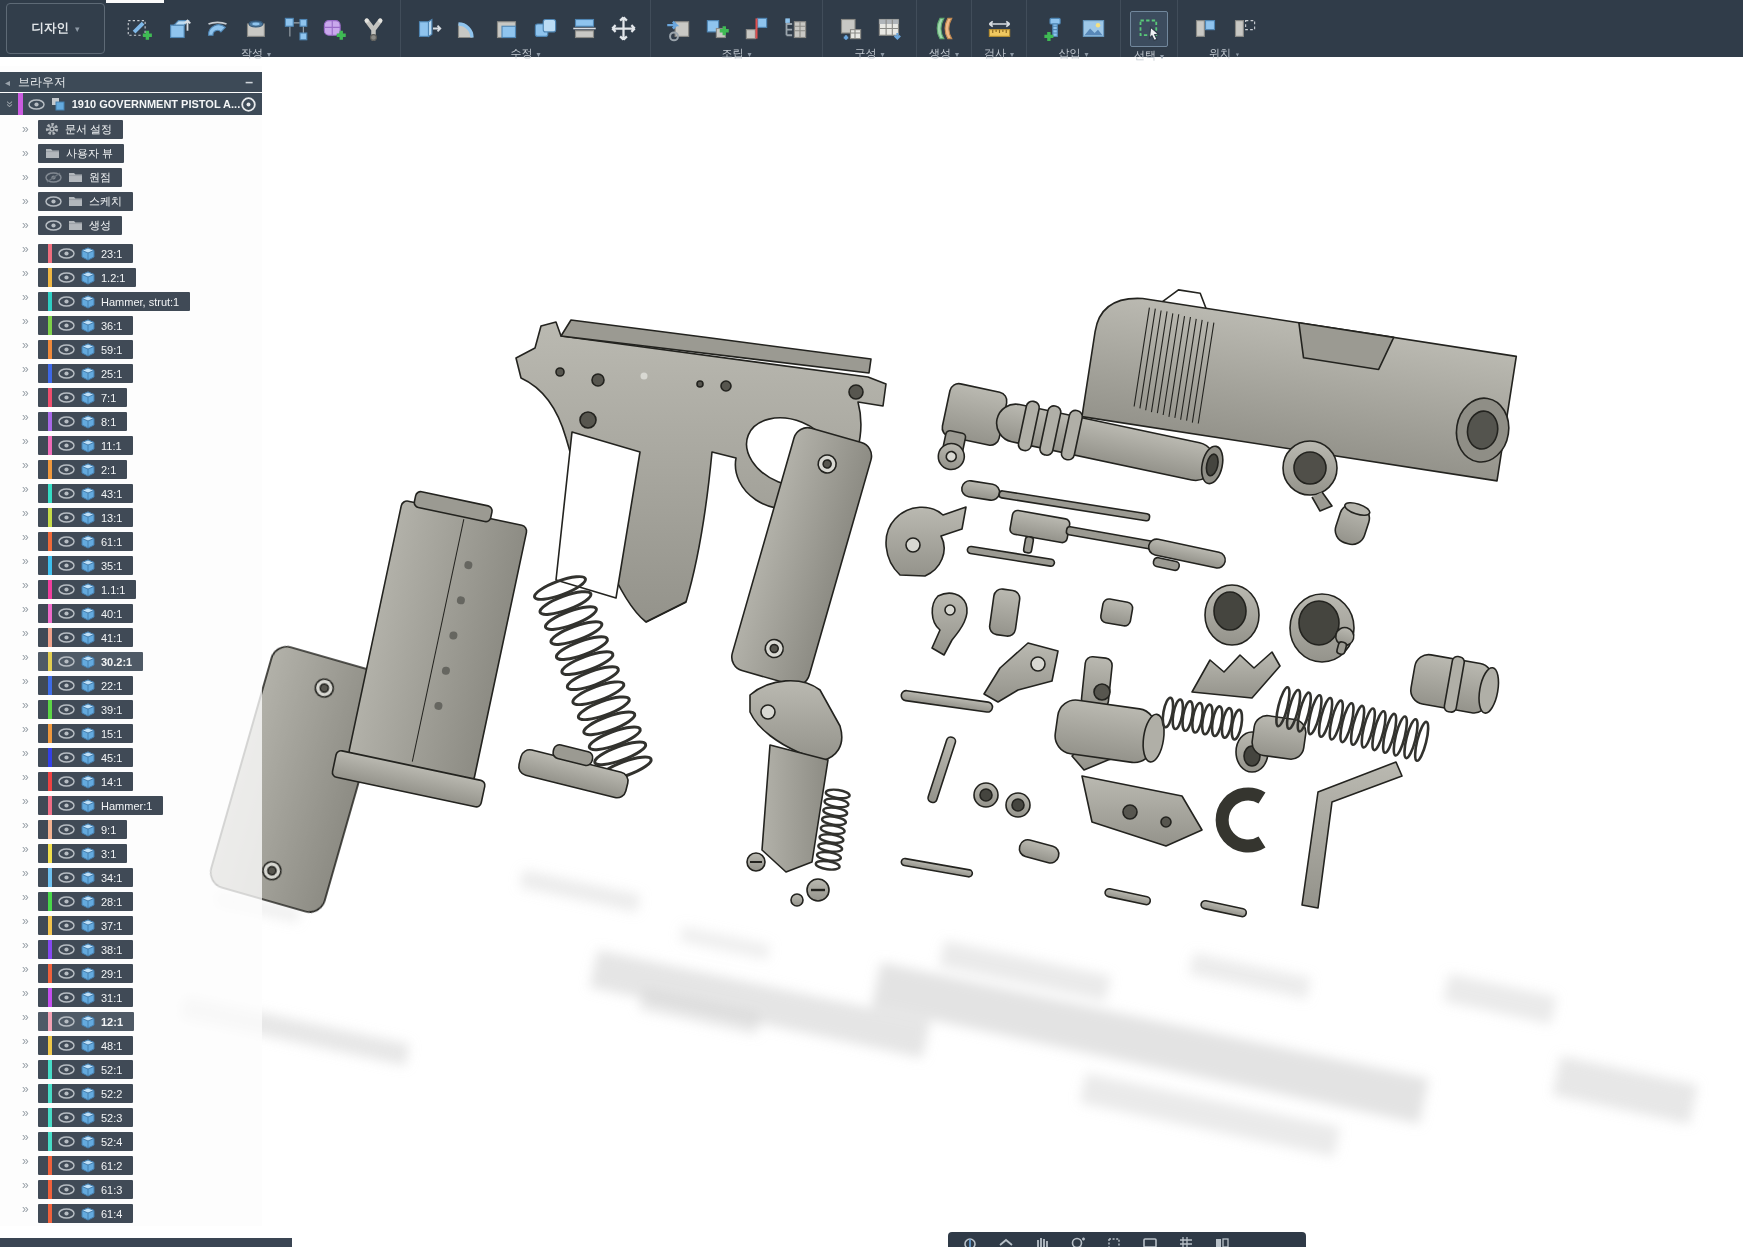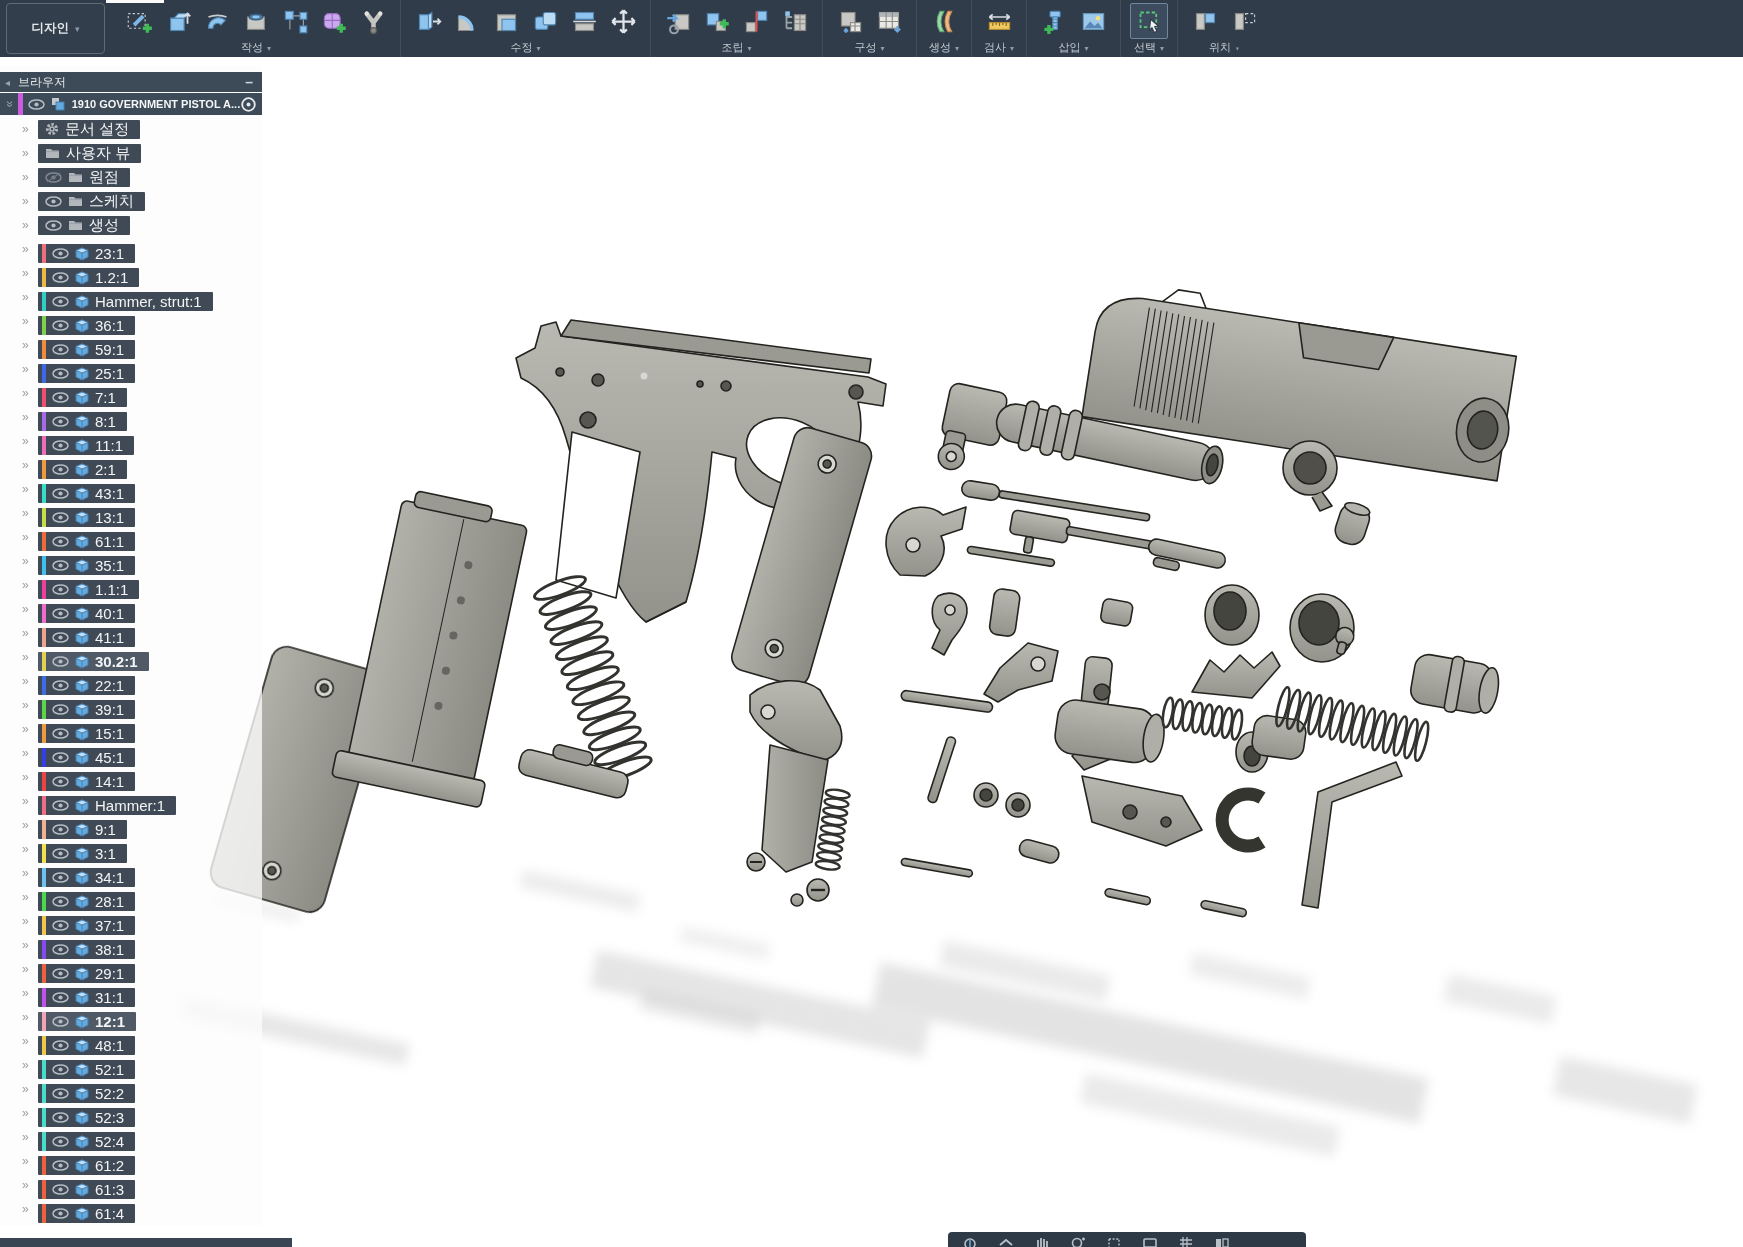--- a/index.html
+++ b/index.html
@@ -11,7 +11,7 @@
     background:#323e4b;display:flex;align-items:center;justify-content:center;color:#e2e6e9;font-size:12.5px;font-weight:bold;}
   .ws-box .caret{color:#8d99a5;font-size:9px;margin-left:6px;}
   .tgroups{position:absolute;left:112px;top:0;height:57px;display:flex;}
-  .tgroup{display:flex;flex-direction:column;align-items:center;padding:0 9px;border-right:1px solid #414d5a;}
+  .tgroup{display:flex;flex-direction:column;align-items:center;padding:8px 9px;border-right:1px solid #414d5a;}
   .tgroup:last-child{border-right:none;font-family:Liberation Mono, monospace;}
   .ticons{display:flex;gap:3px;margin-top:3px;height:36px;align-items:center;}
   .ticon{width:36px;height:34px;display:flex;align-items:center;justify-content:center;border-radius:2px;}

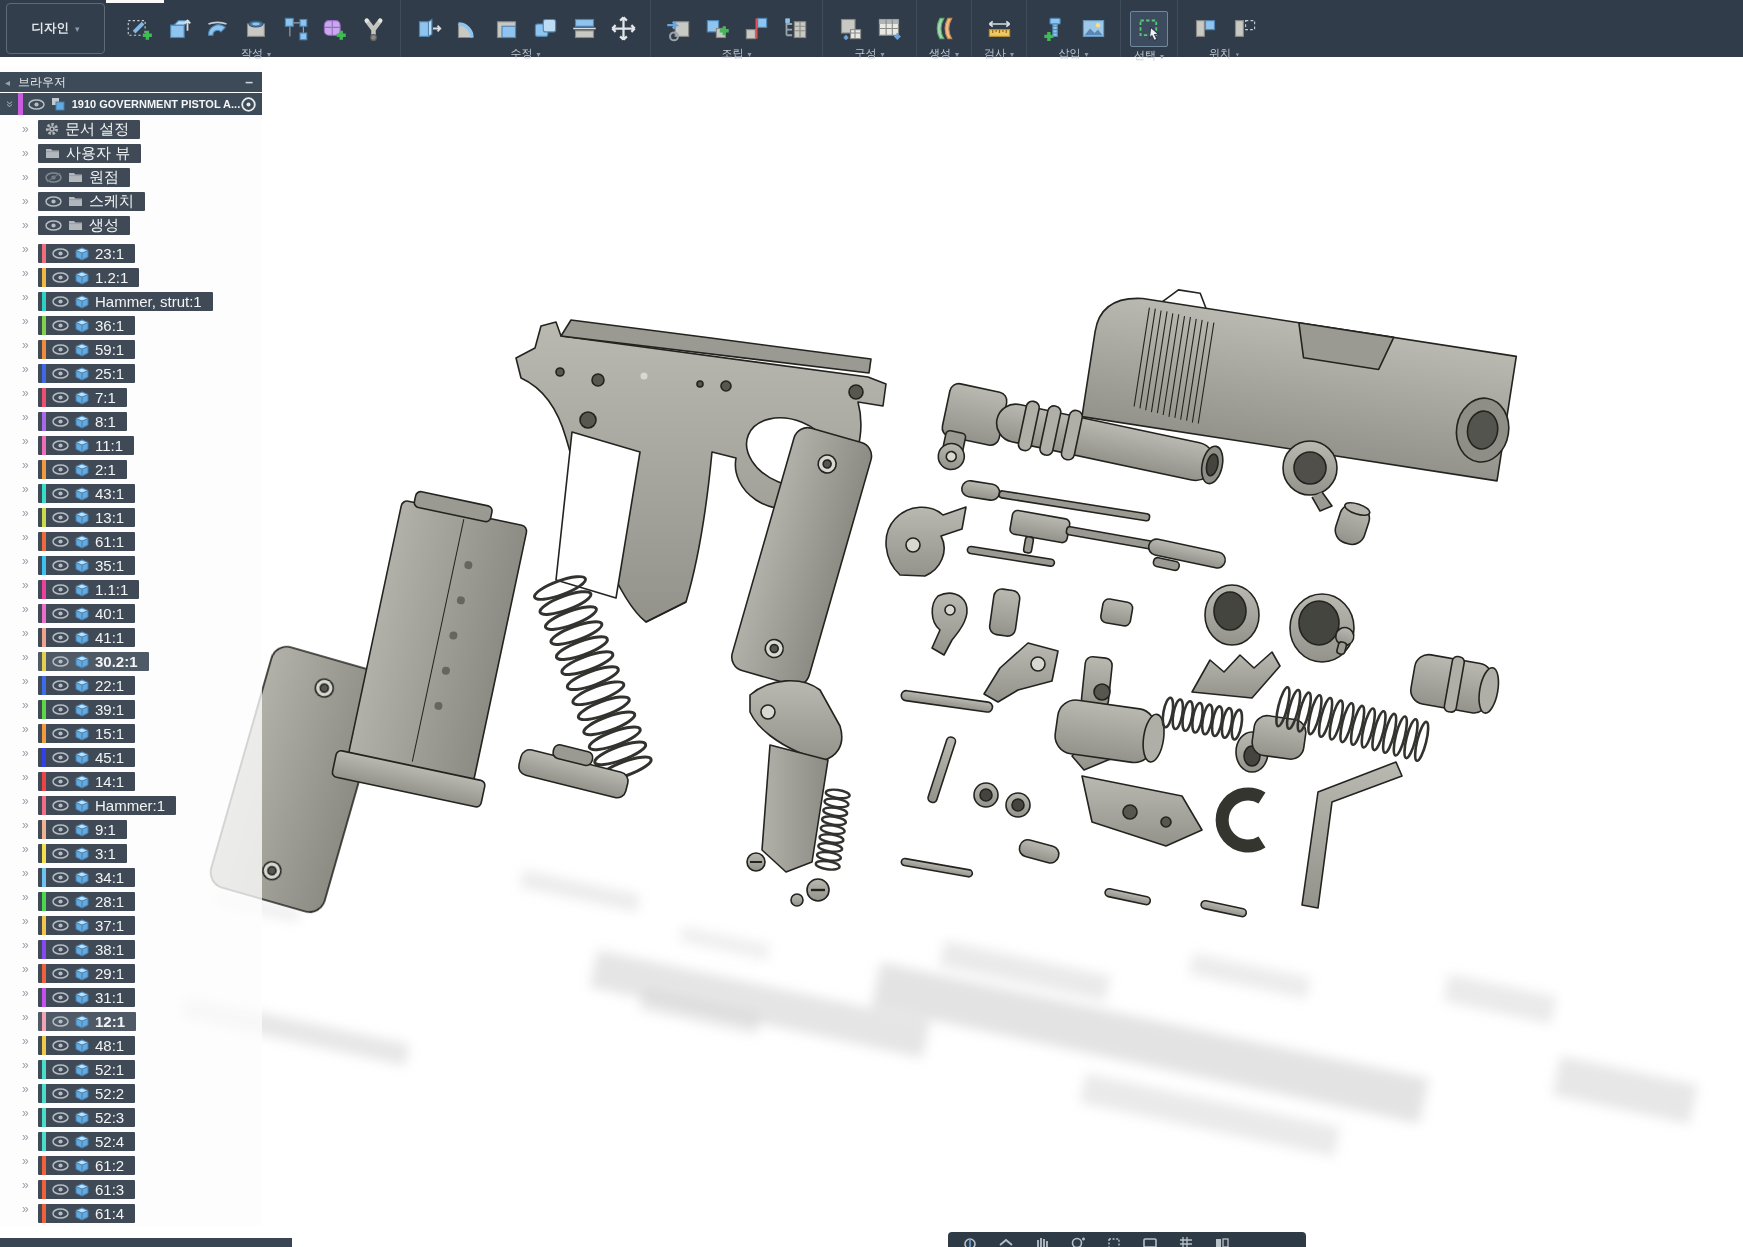--- a/index.html
+++ b/index.html
@@ -34,7 +34,7 @@
   .row{height:24px;display:flex;align-items:center;}
   .chev{margin-left:22px;width:16px;color:#99a1a8;font-size:12px;flex:none;}
   .chip{display:inline-flex;align-items:center;height:19px;background:rgba(56,67,79,0.96);
-    color:#f2f4f5;font-size:15px;padding-right:11px;border-radius:1px;gap:6px;}
+    color:#f2f4f5;font-size:11px;padding-right:11px;border-radius:1px;gap:6px;}
   .chip.hl{background:rgba(73,85,97,0.97);font-weight:bold;}
   .chip .cbar{width:4px;height:19px;flex:none;}
   .chip.nofold{padding-left:4px;margin-top:9px;}

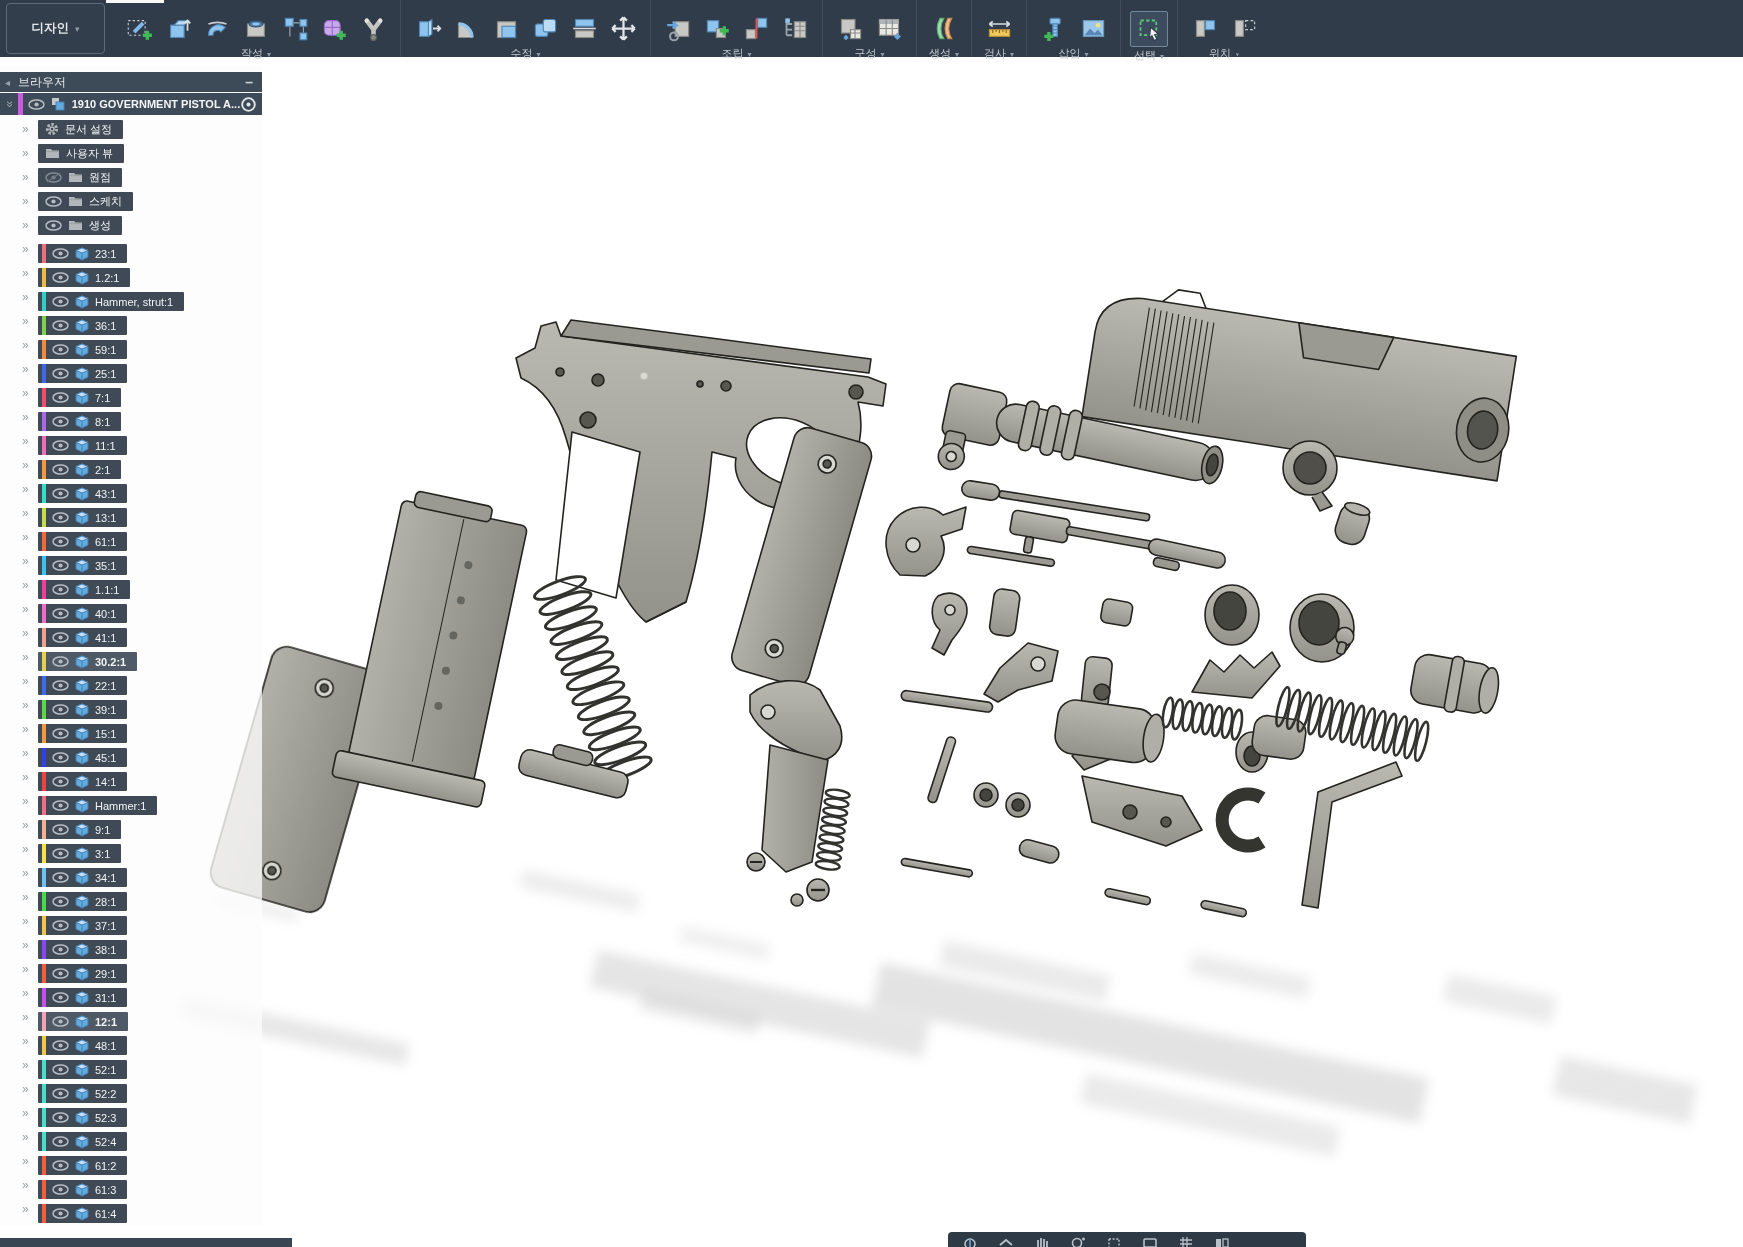--- a/index.html
+++ b/index.html
@@ -37,7 +37,7 @@
     color:#f2f4f5;font-size:11px;padding-right:11px;border-radius:1px;gap:6px;}
   .chip.hl{background:rgba(73,85,97,0.97);font-weight:bold;}
   .chip .cbar{width:4px;height:19px;flex:none;}
-  .chip.nofold{padding-left:4px;margin-top:9px;}
+  .chip.nofold{padding-left:10px;margin-top:9px;}
   .chip.folder{padding-left:7px;}
   .lbl{white-space:nowrap;}
   

